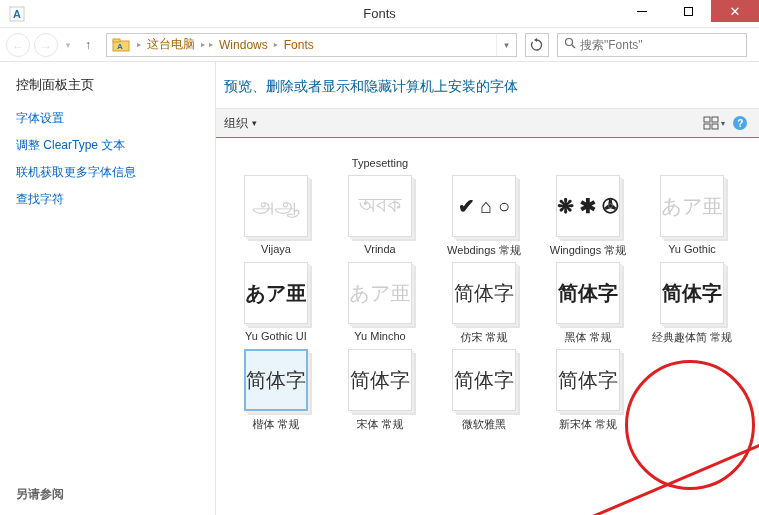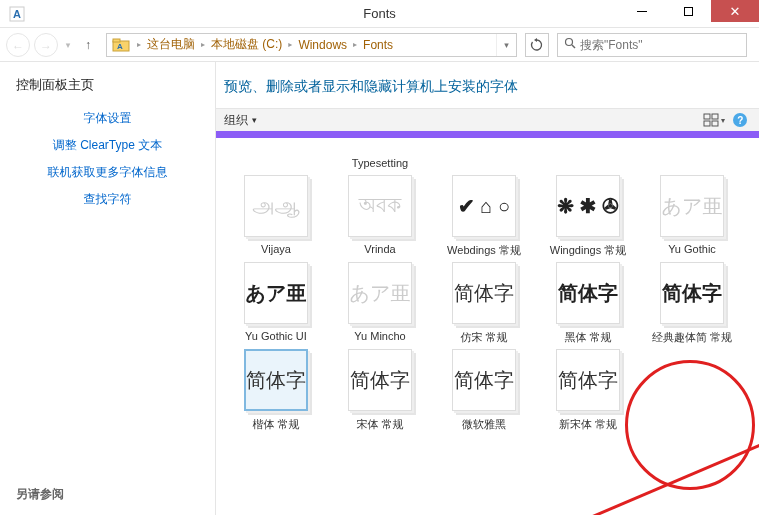--- a/index.html
+++ b/index.html
@@ -99,7 +99,6 @@
     <span class="crumb-sep">▸</span>
     <span class="crumb">这台电脑</span>
     <span class="crumb-sep">▸</span>
-    <span class="crumb">本地磁盘 (C:)</span>
     <span class="crumb-sep">▸</span>
     <span class="crumb">Windows</span>
     <span class="crumb-sep">▸</span>

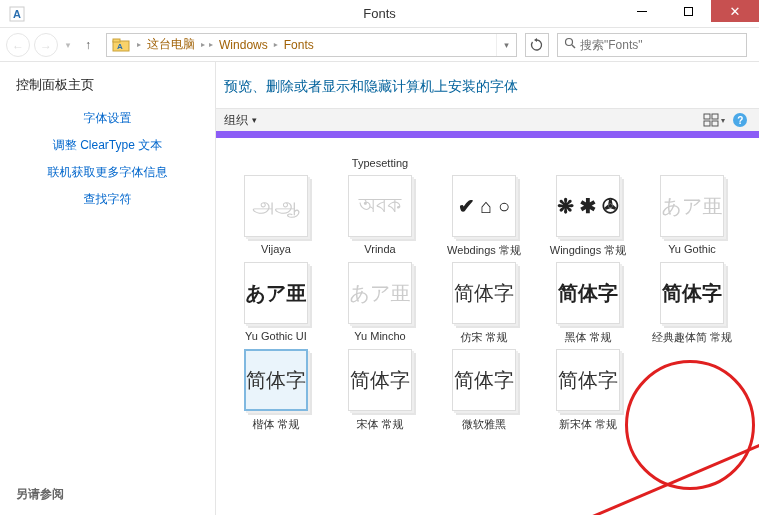--- a/index.html
+++ b/index.html
@@ -33,7 +33,7 @@
 .body { display: flex; height: calc(515px - 28px - 34px); }
 .leftpanel { width: 216px; border-right: 1px solid #e5e5e5; padding: 14px 16px; }
 .cphome { font-size: 13px; color: #222; margin-bottom: 16px; }
-.sidelink { color: #0066cc; font-size: 12px; margin: 10px 0; cursor: pointer; text-align: center; }
+.sidelink { color: #0066cc; font-size: 12px; margin: 10px 0; cursor: pointer; }
 .seealso { position: absolute; bottom: 12px; left: 16px; color: #666; font-size: 12px; font-weight: bold; }
 
 .main { flex: 1; display: flex; flex-direction: column; position: relative; }

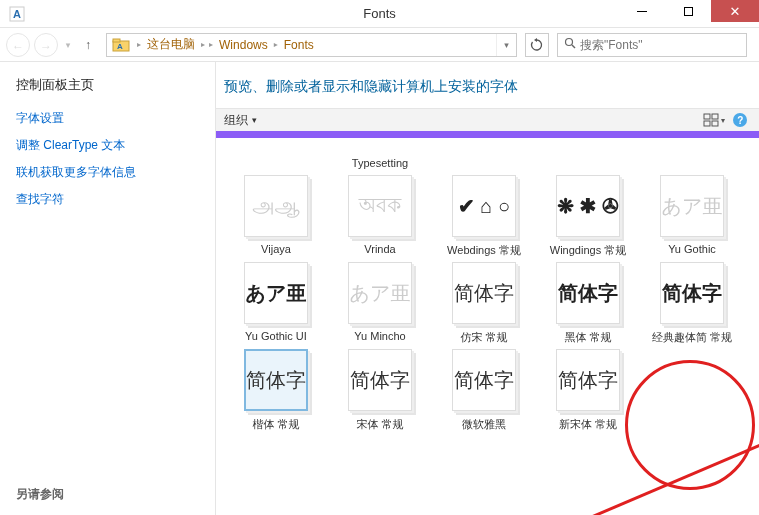--- a/index.html
+++ b/index.html
@@ -38,7 +38,7 @@
 
 .main { flex: 1; display: flex; flex-direction: column; position: relative; }
 .heading { color: #00619b; font-size: 14px; padding: 16px 8px 12px 8px; }
-.toolbar { height: 30px; background: #f3f3f3; border-top: 1px solid #e5e5e5; border-bottom: 7px solid #8b5cf6; display: flex; align-items: center; padding: 0 8px; }
+.toolbar { height: 30px; background: #f3f3f3; border-top: 1px solid #e5e5e5; border-bottom: 1px solid #8b5cf6; display: flex; align-items: center; padding: 0 8px; }
 .toolbar .org { color: #333; display: flex; align-items: center; gap: 4px; }
 .toolbar .spacer { flex: 1; }
 .toolbar .tbtn { width: 22px; height: 22px; display: flex; align-items: center; justify-content: center; color: #555; margin-left: 4px; }

